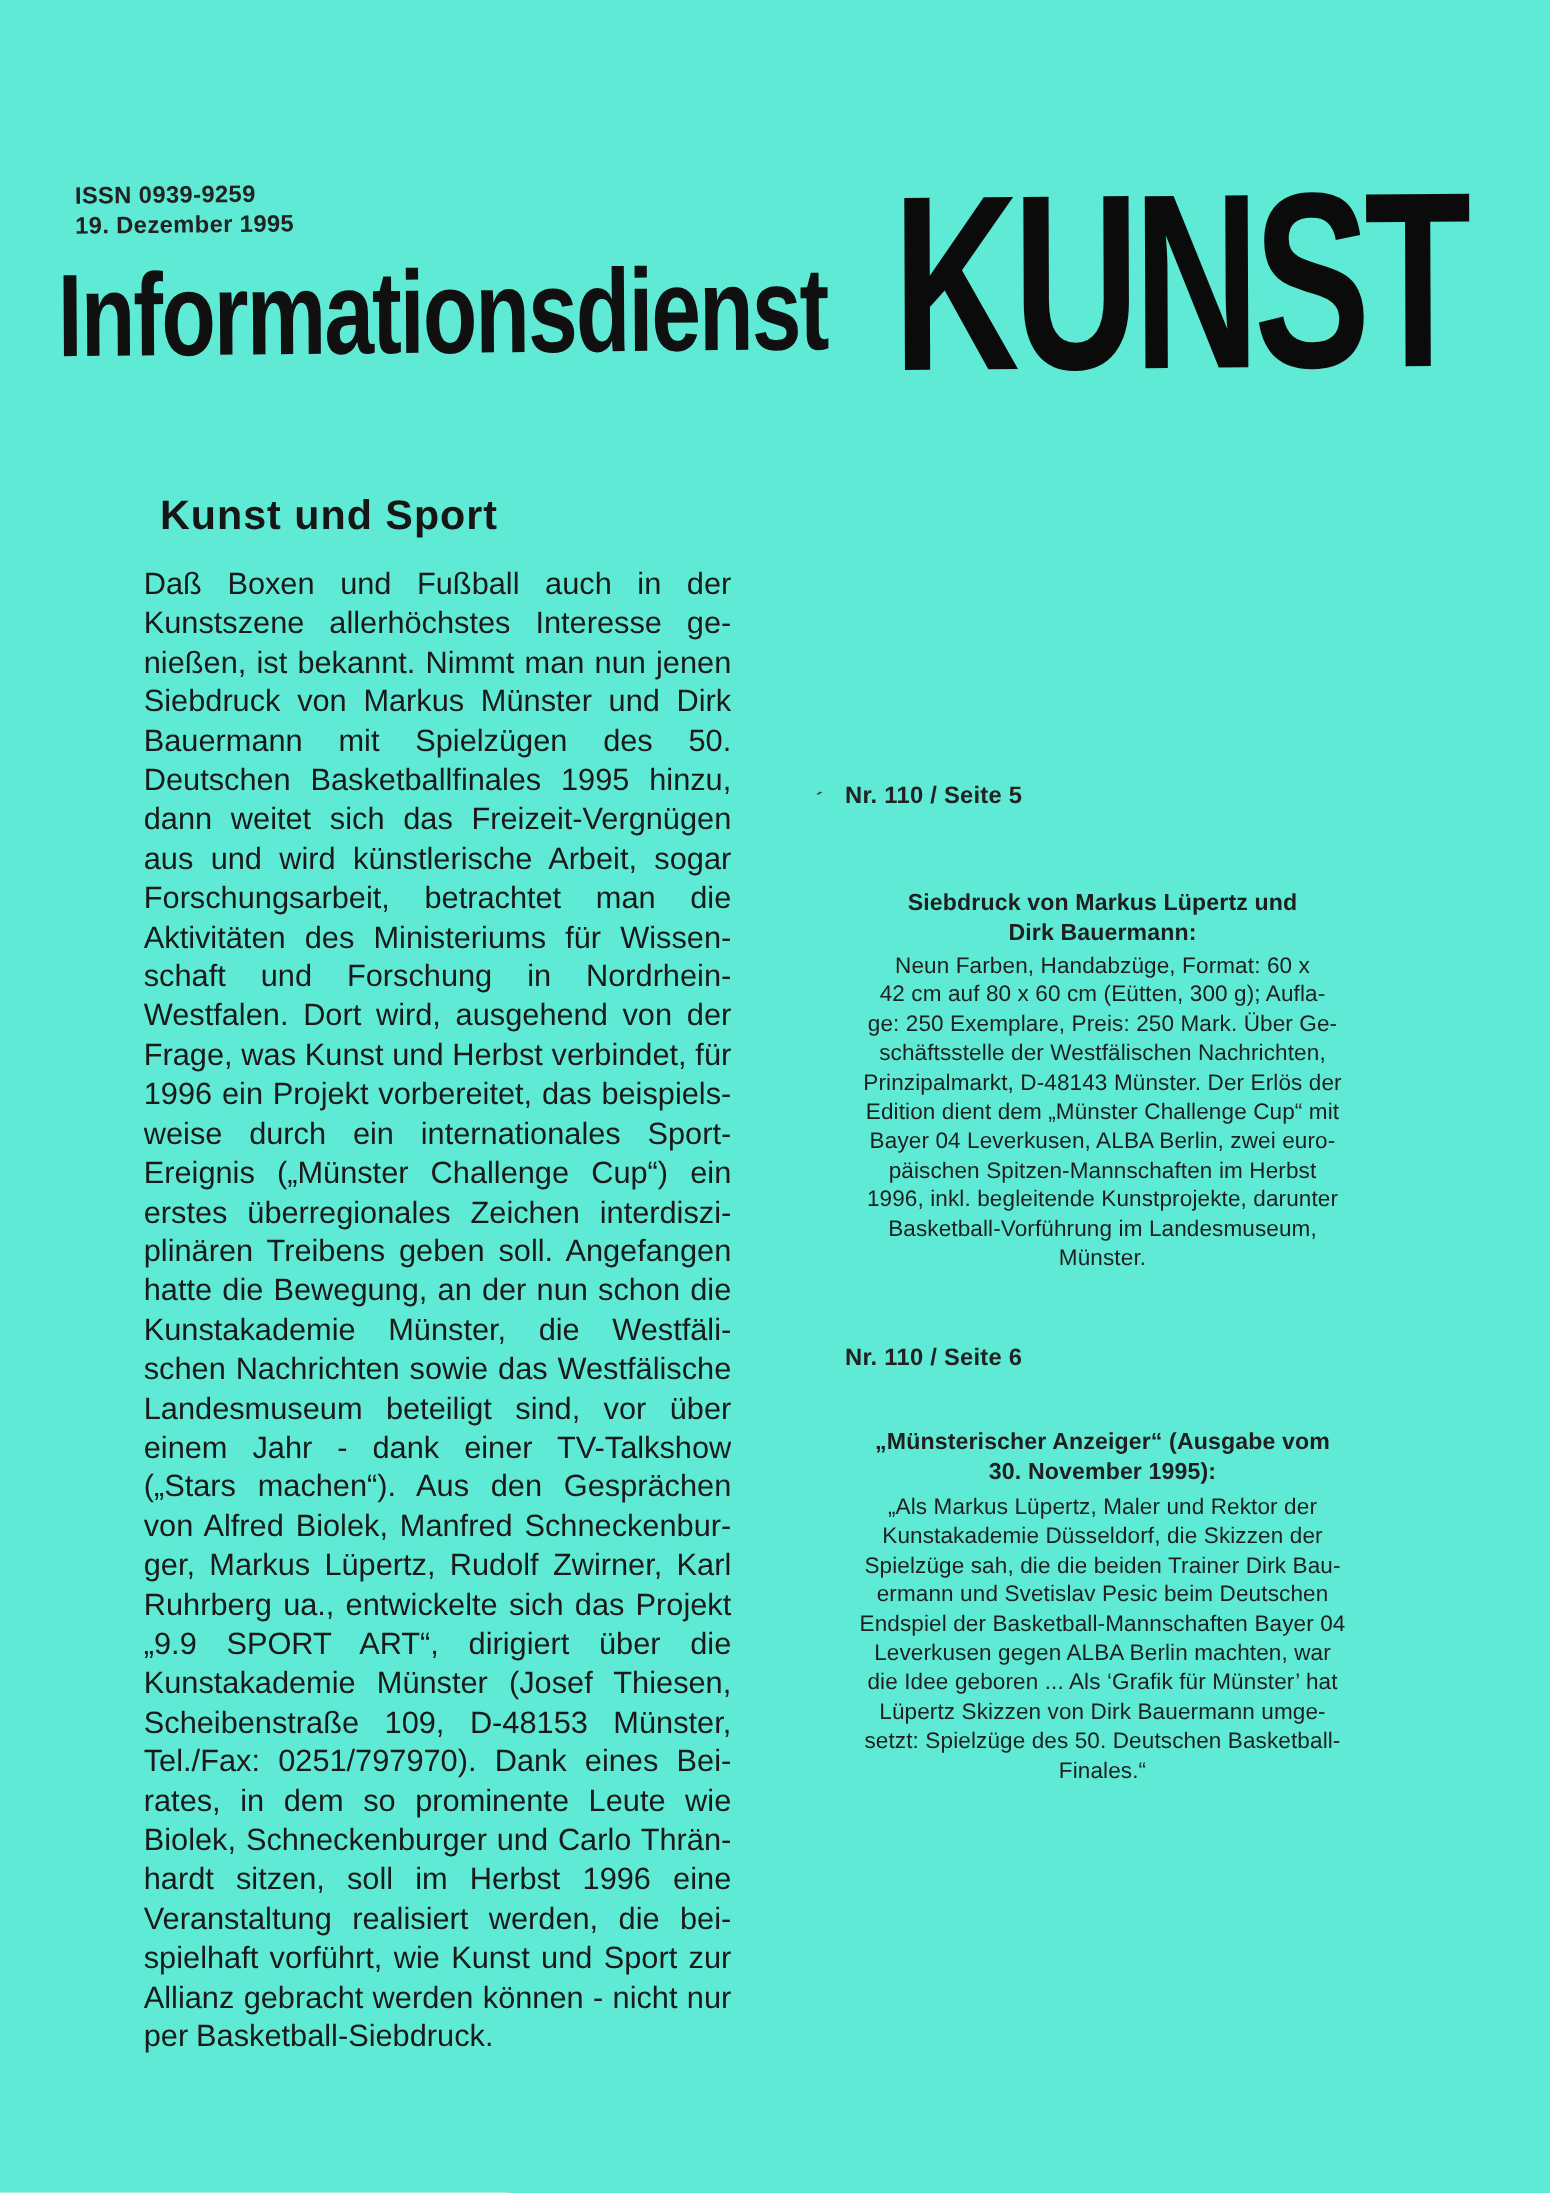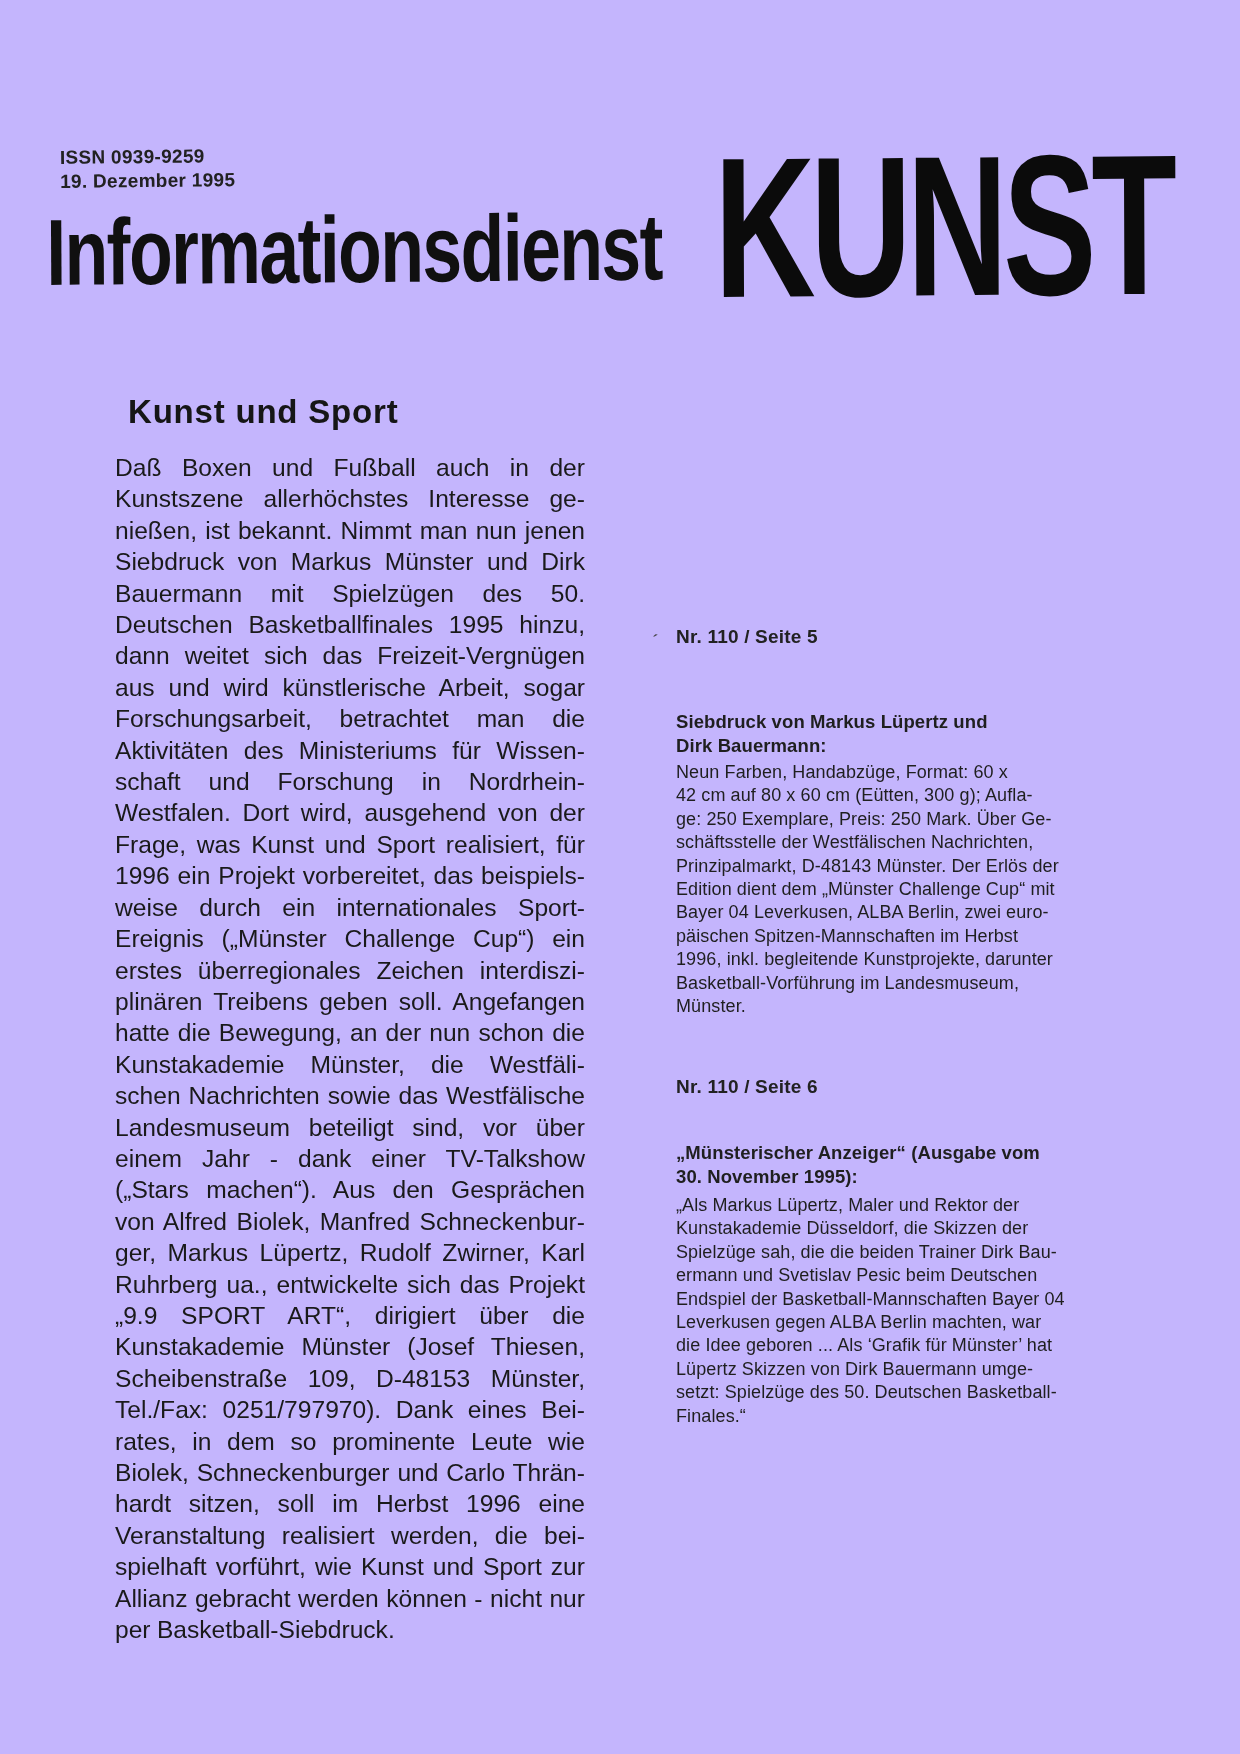--- a/index.html
+++ b/index.html
@@ -7,7 +7,7 @@
     position:relative;
     width:1240px; height:1754px;
     margin:0 auto;
-    background:#c4b5fd;
+    background:#5eead4;
     font-family:"Liberation Sans", sans-serif;
     color:#1b1b1b;
     overflow:hidden;

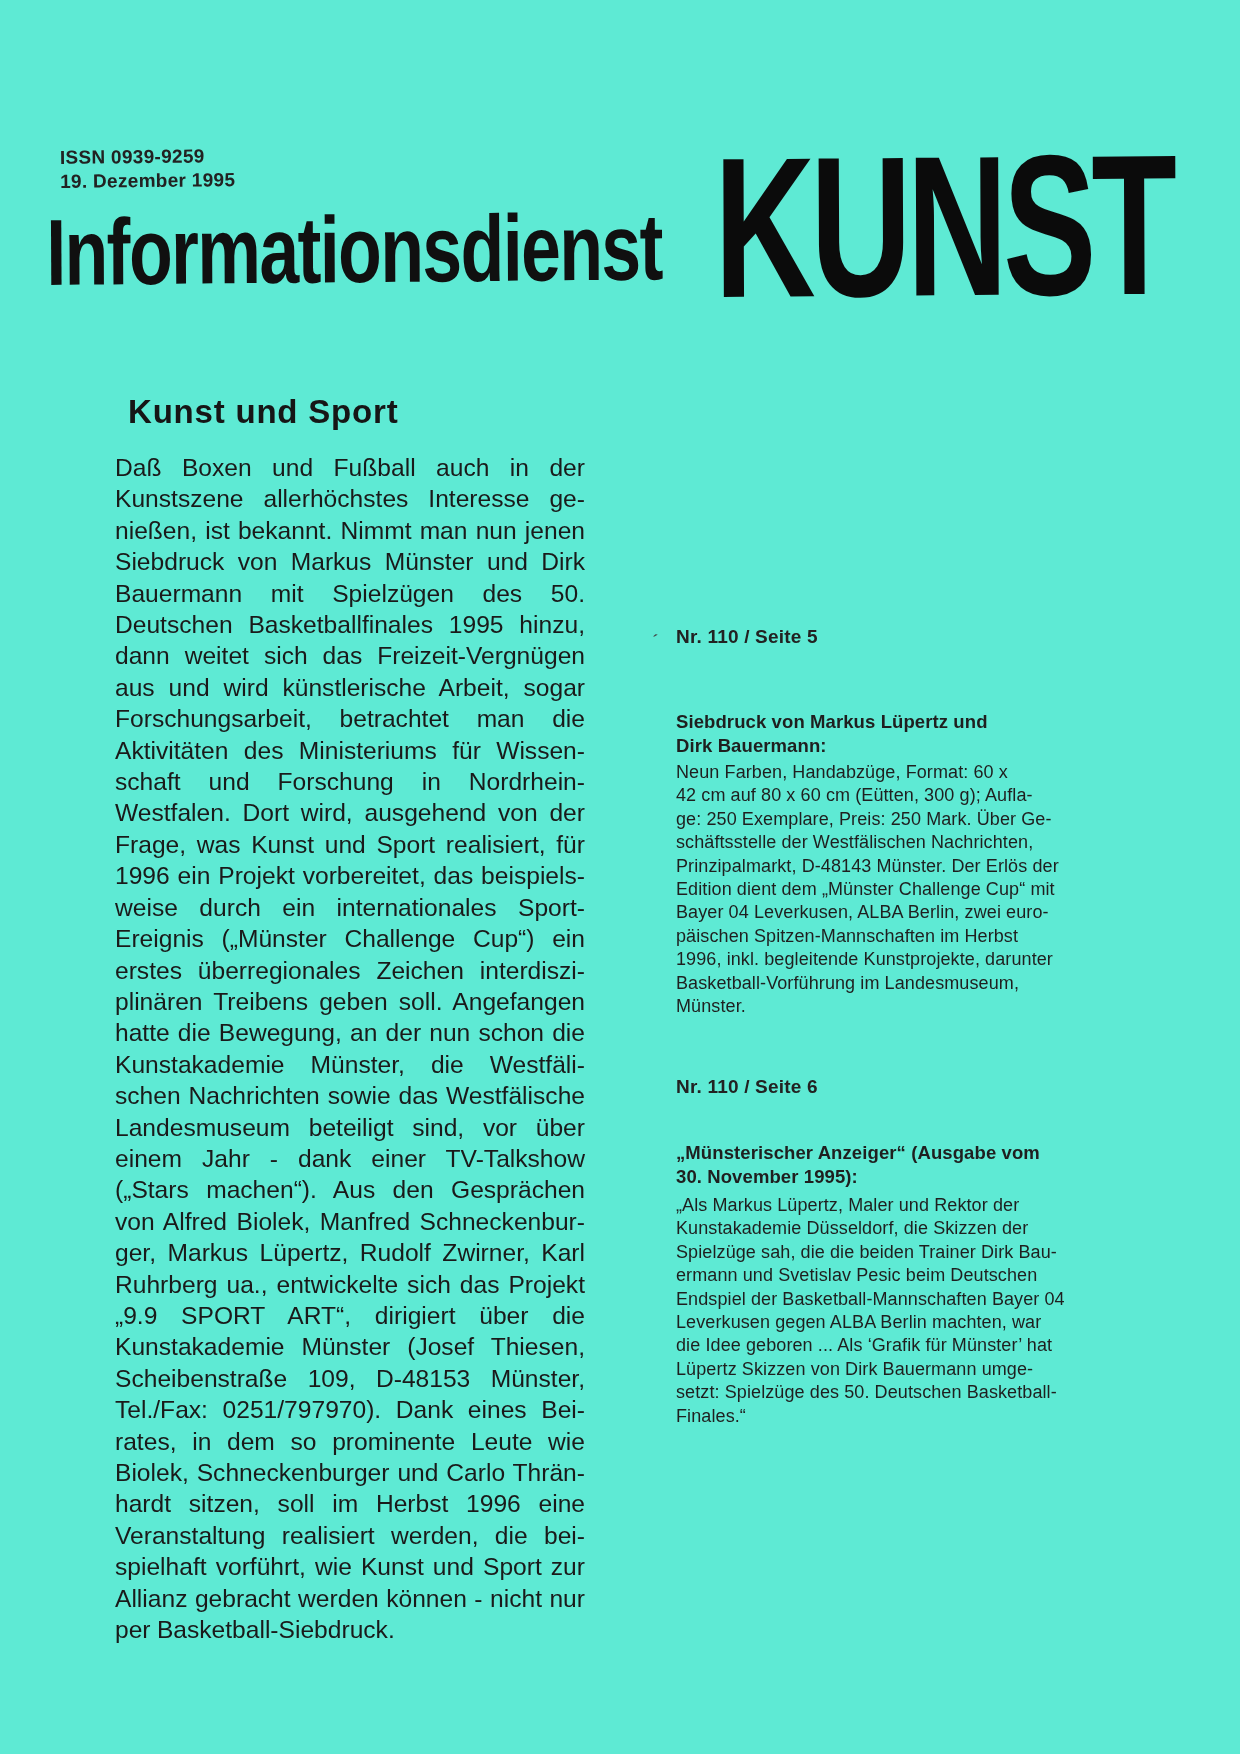--- a/index.html
+++ b/index.html
@@ -63,7 +63,7 @@
     transform:rotate(8deg);
   }
   .note { position:absolute; left:676px; width:412px; color:#1f1f1f; }
-  .note .line { white-space:nowrap; }
+  .note .line { white-space:nowrap;text-align:center; }
   .note-heading { font-weight:bold; font-size:18.5px; line-height:24px; letter-spacing:0.1px; }
   .note-body { font-size:18px; line-height:23.4px; letter-spacing:0.1px; }
   .note1-heading { top:710px; }

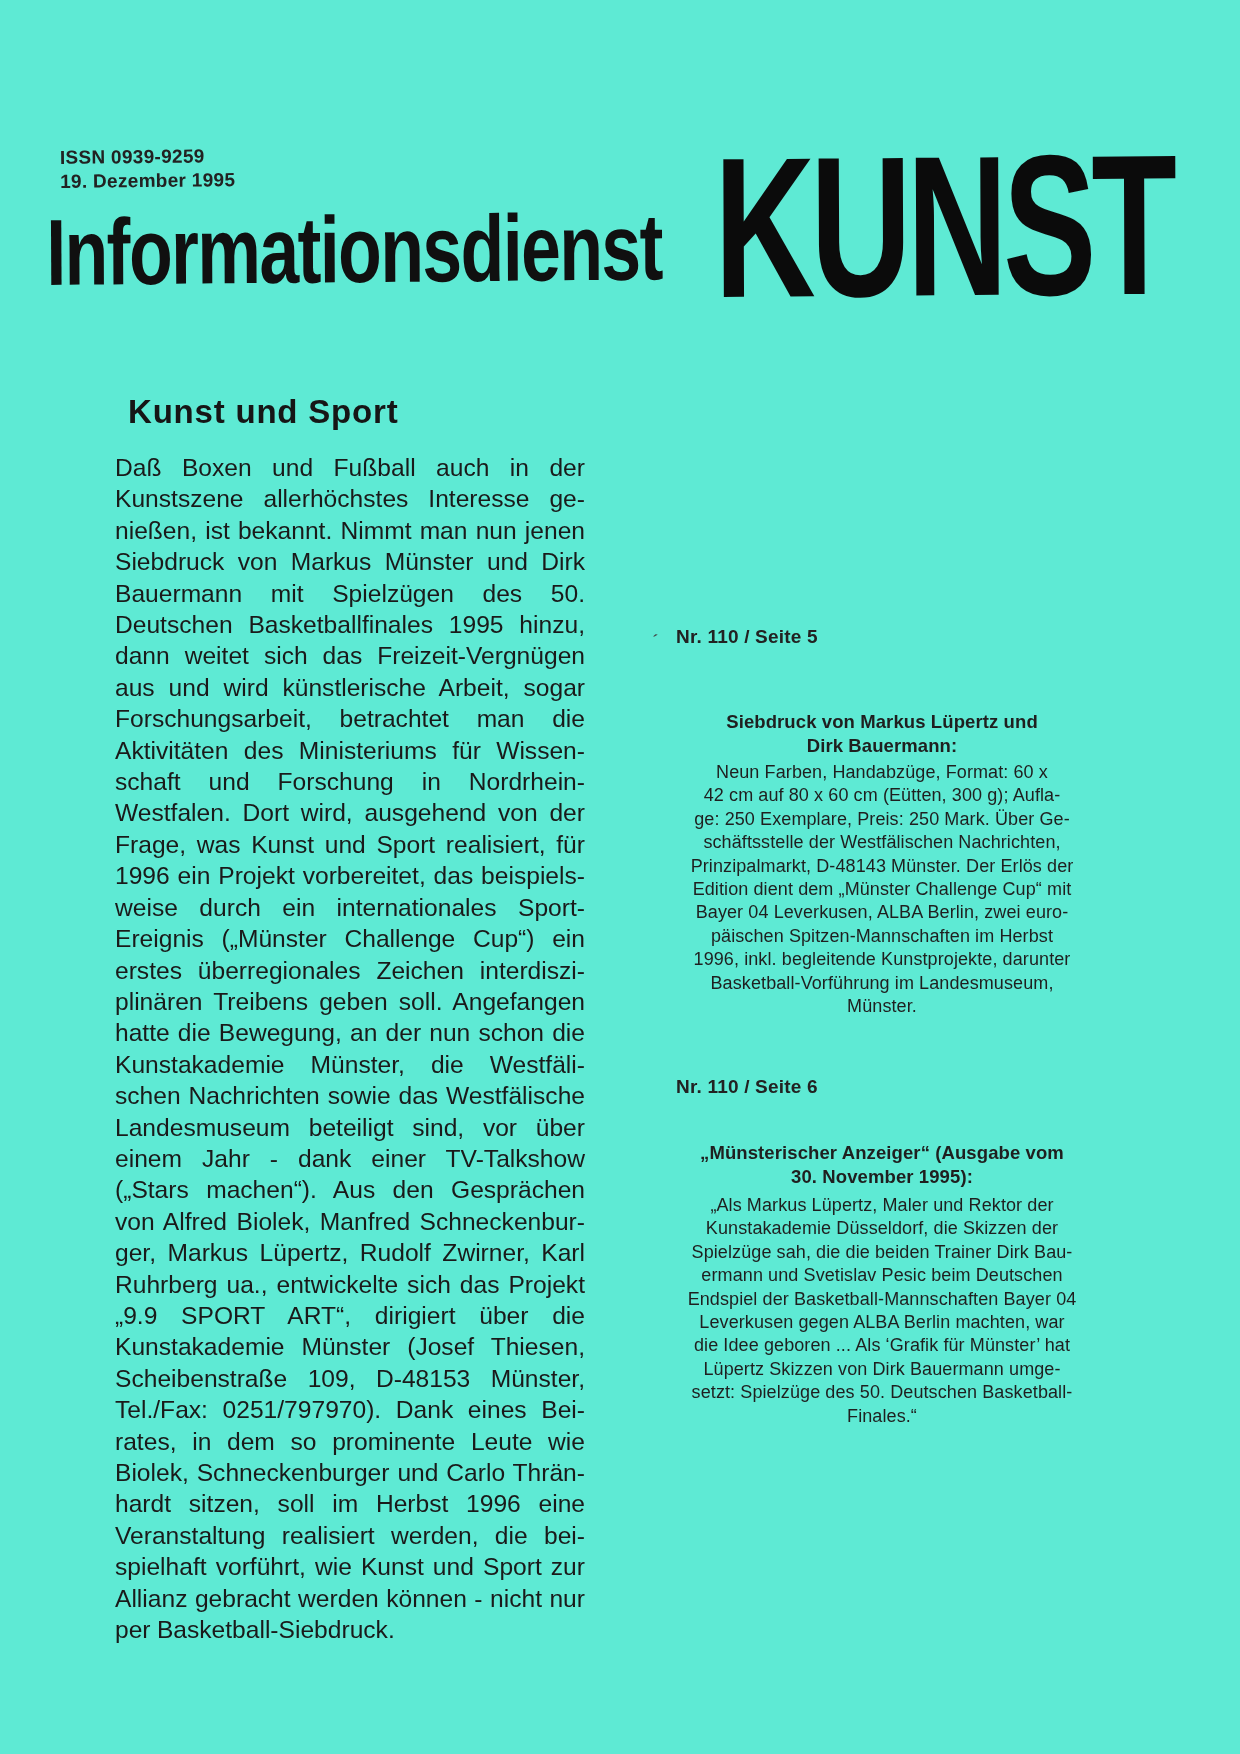--- a/index.html
+++ b/index.html
@@ -100,7 +100,7 @@
       <div class="line">Aktivitäten des Ministeriums für Wissen-</div>
       <div class="line">schaft und Forschung in Nordrhein-</div>
       <div class="line">Westfalen. Dort wird, ausgehend von der</div>
-      <div class="line">Frage, was Kunst und Sport realisiert, für</div>
+      <div class="line">Frage, was Kunst und Herbst verbindet, für</div>
       <div class="line">1996 ein Projekt vorbereitet, das beispiels-</div>
       <div class="line">weise durch ein internationales Sport-</div>
       <div class="line">Ereignis („Münster Challenge Cup“) ein</div>

